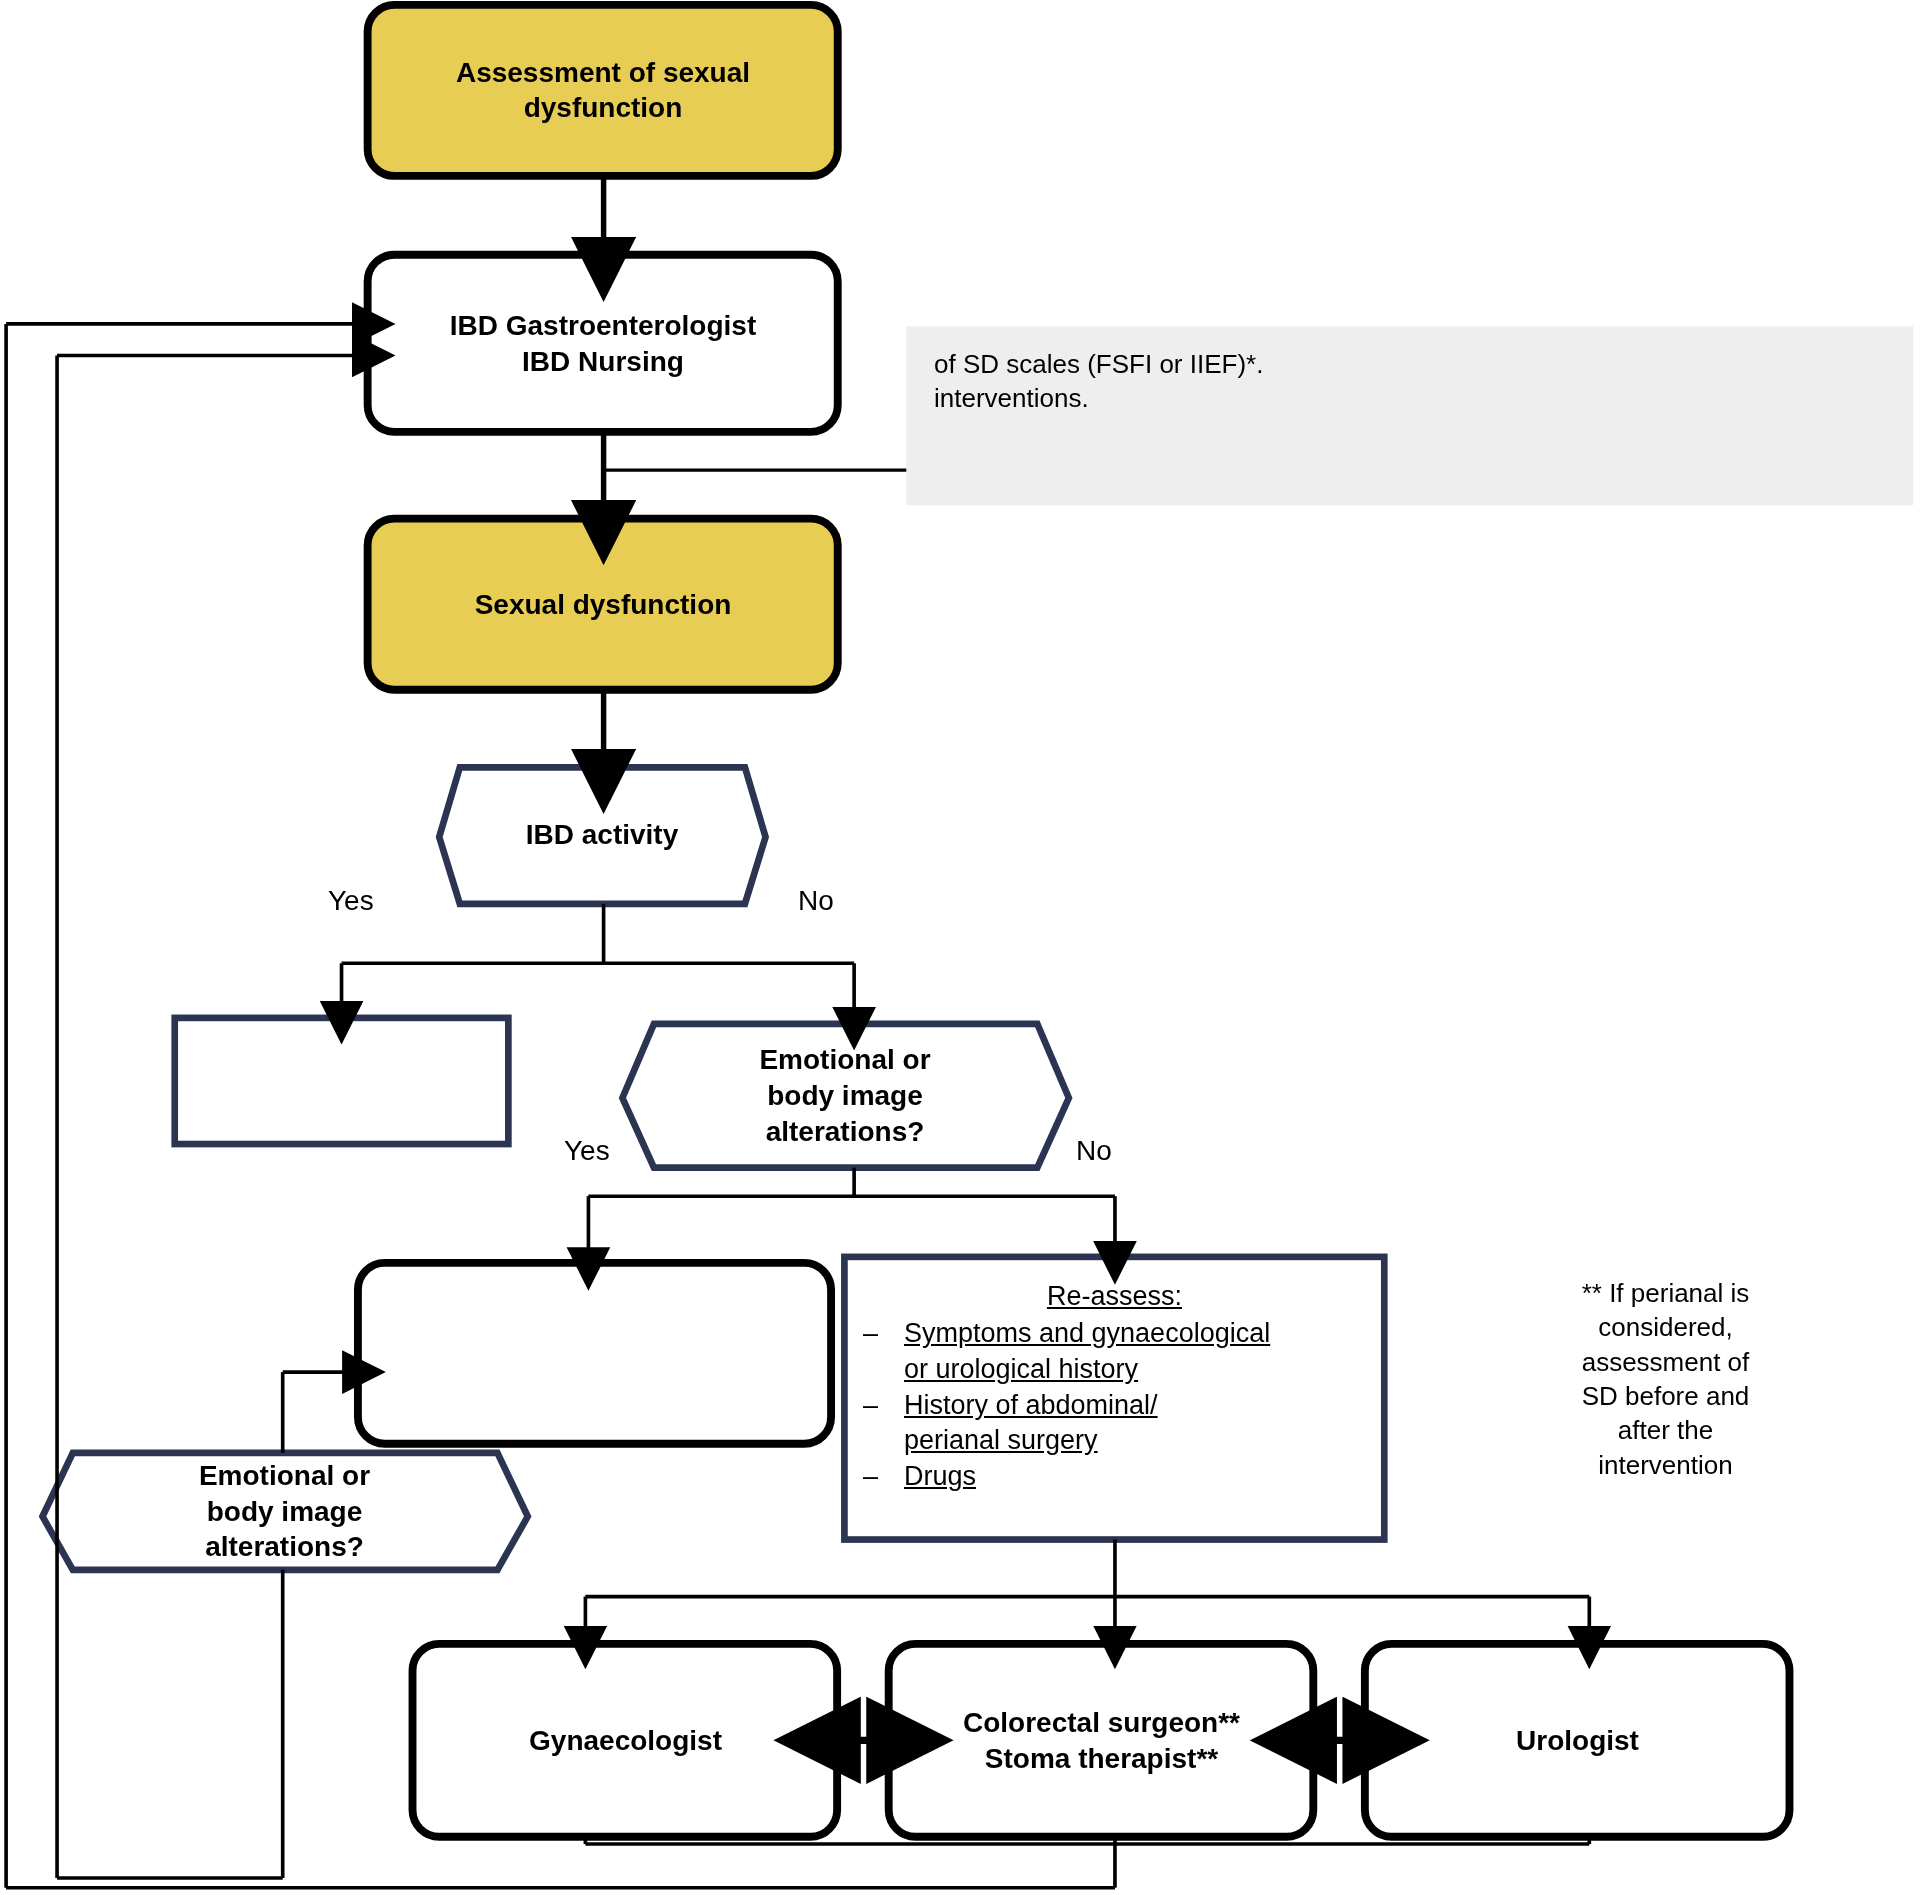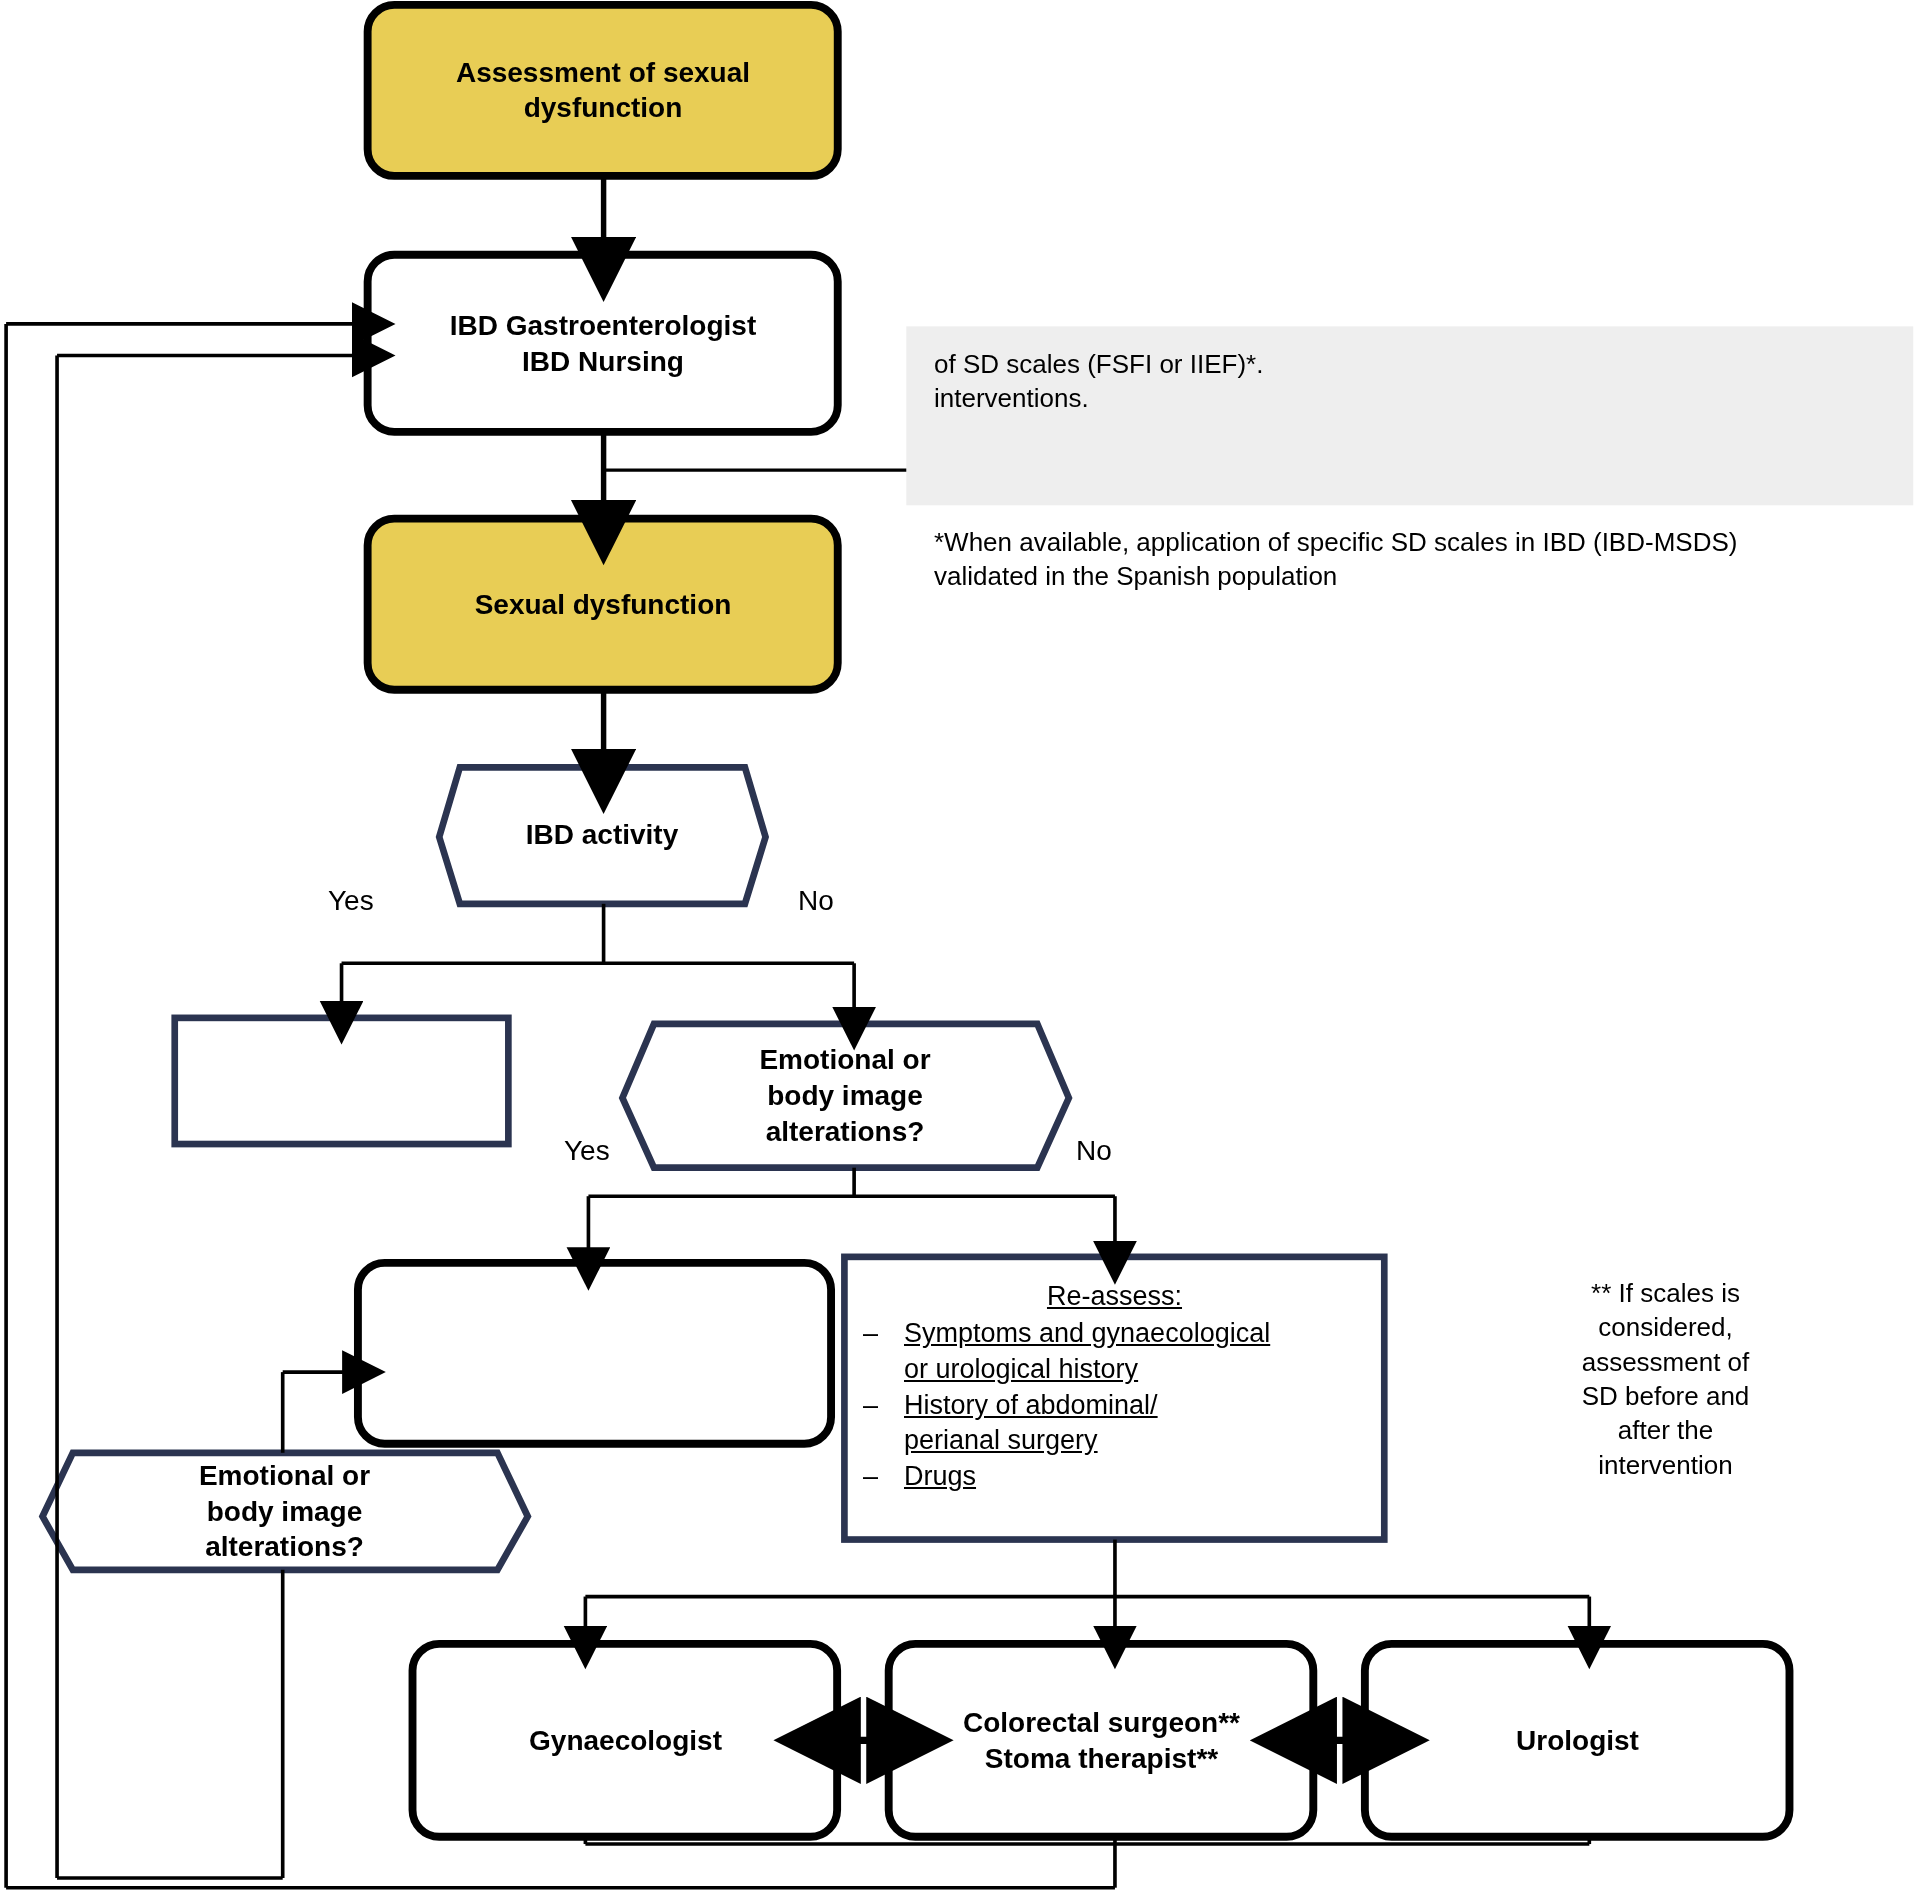--- a/index.html
+++ b/index.html
@@ -219,10 +219,6 @@
     <div>interventions.</div>
   </div>
 
-  <div class="note note-left" style="left:934px;top:525px;width:983px;">
-    <div>*When available, application of specific SD scales in IBD (IBD-MSDS)</div>
-    <div>validated in the Spanish population</div>
-  </div>
 
   <div class="note note-center" style="left:1456px;top:1276px;width:419px;">
     <div>** If scales is</div>

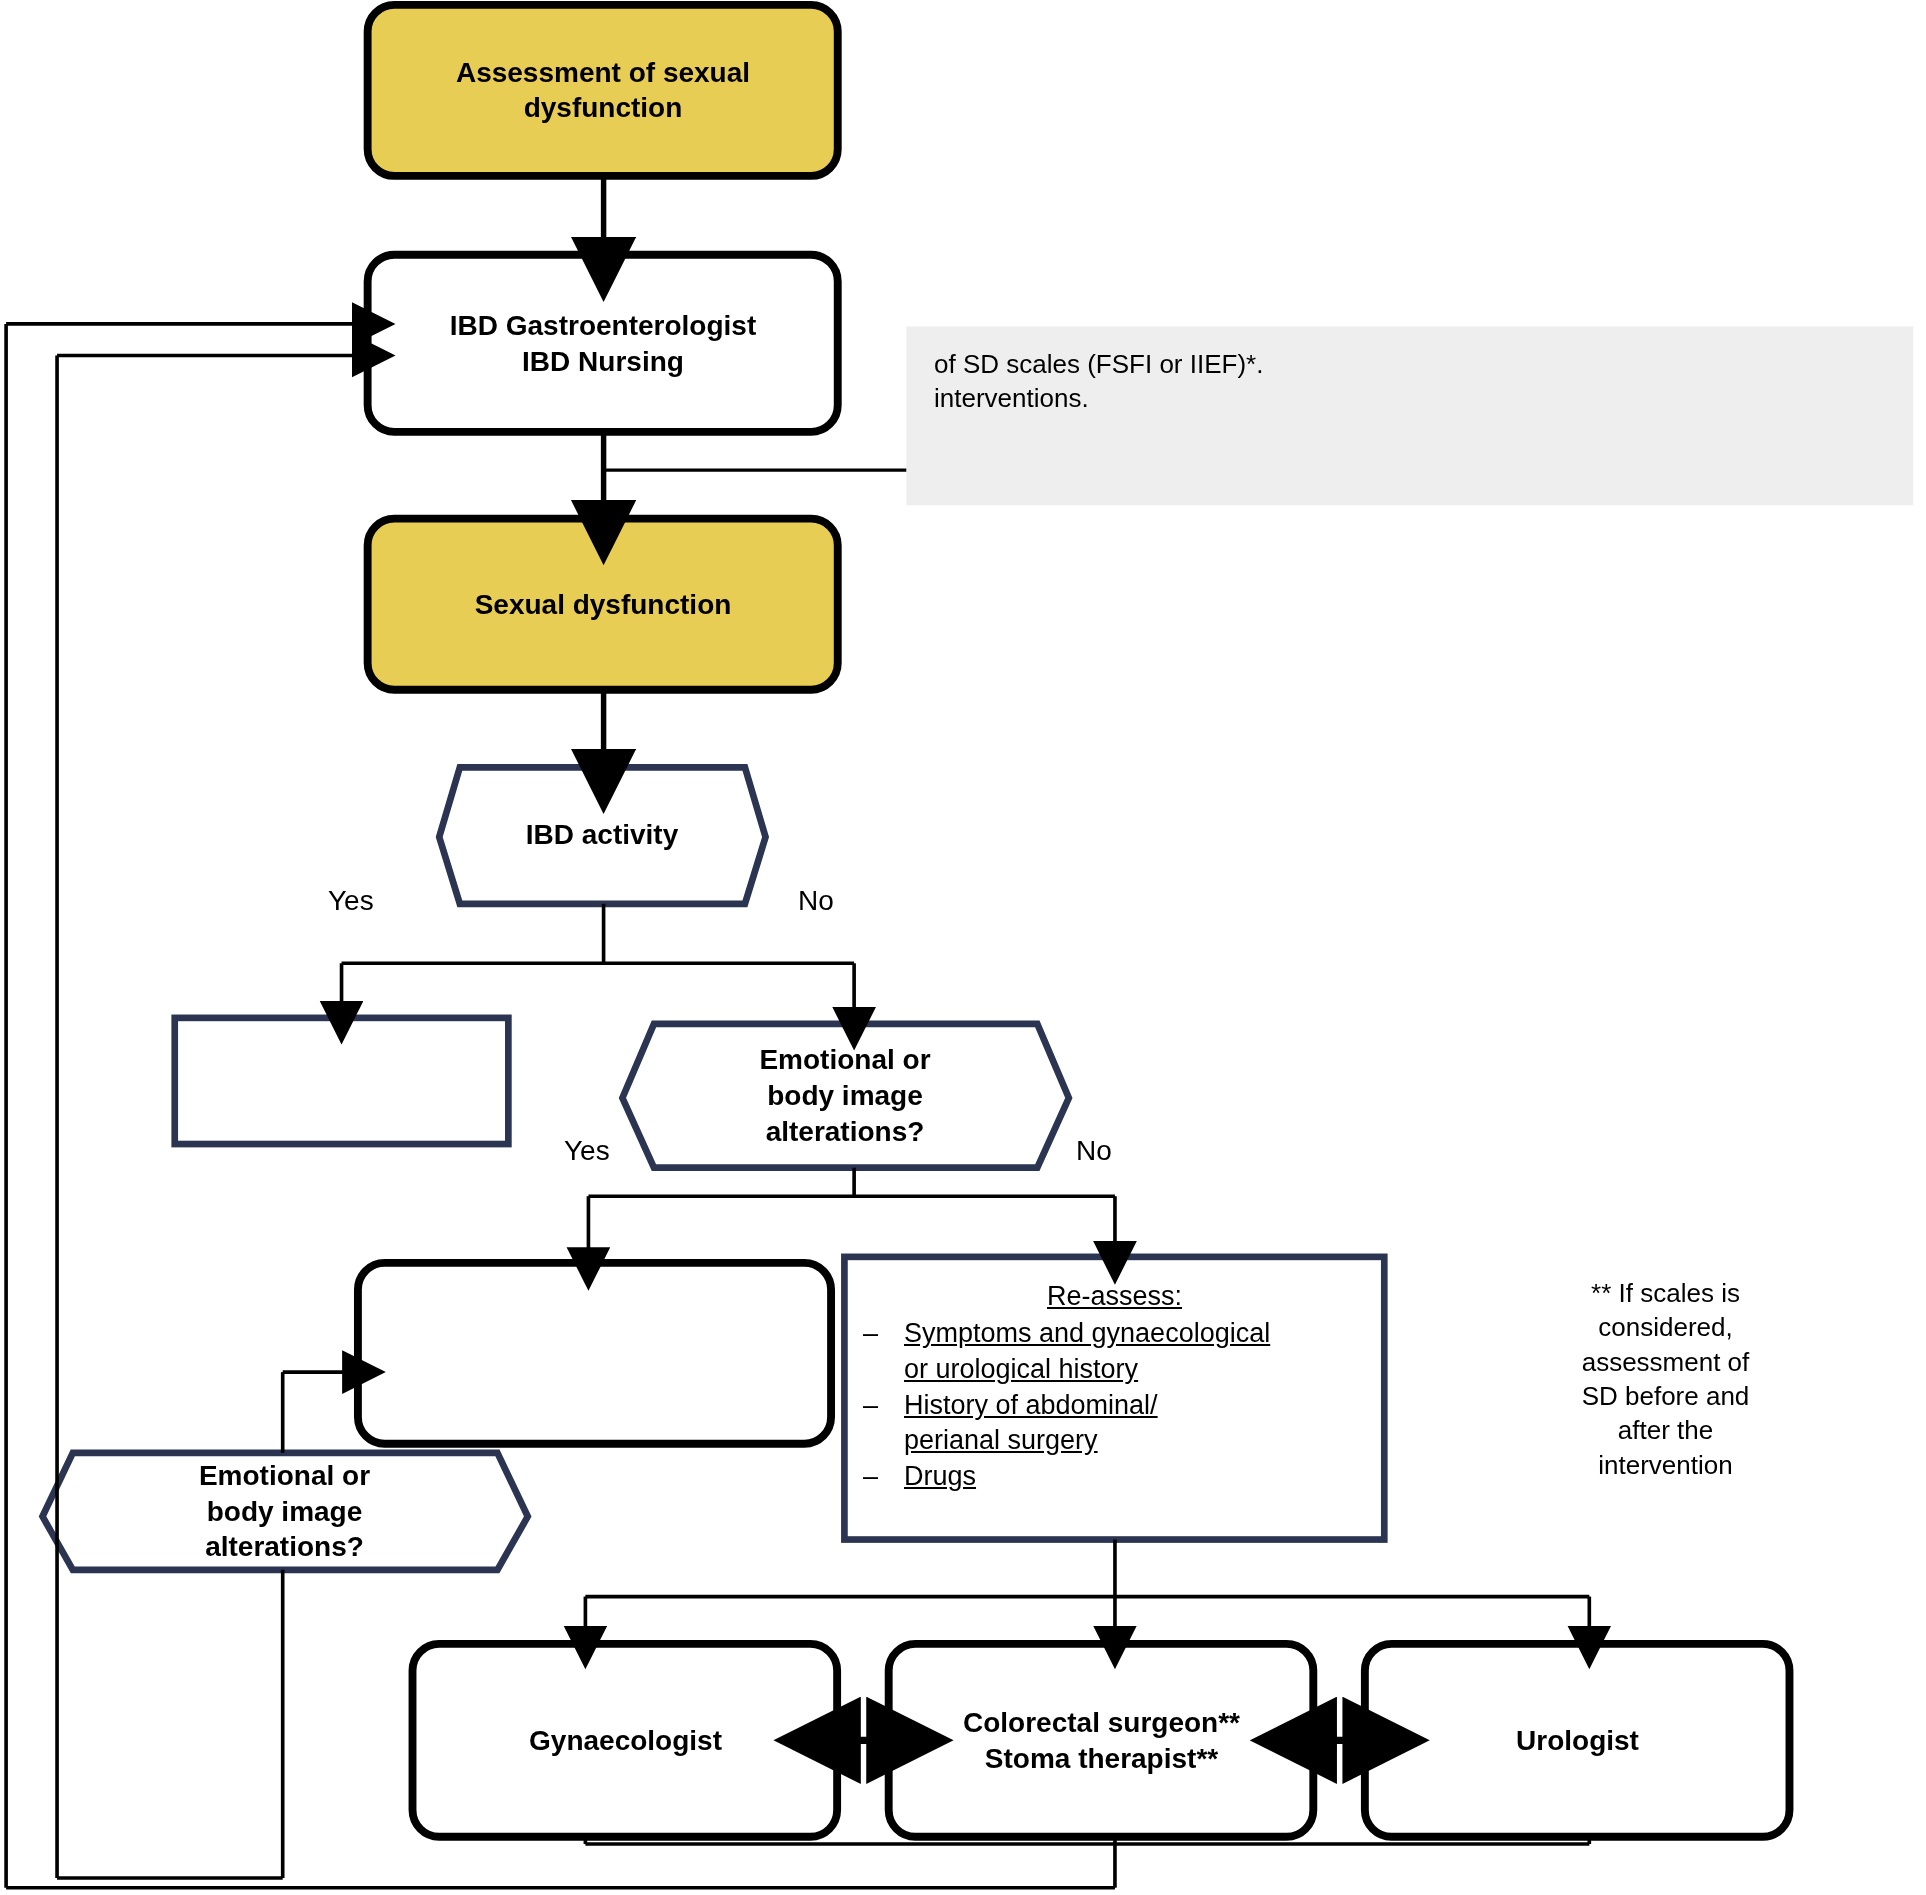--- a/index.html
+++ b/index.html
@@ -221,7 +221,7 @@
 
 
   <div class="note note-center" style="left:1456px;top:1276px;width:419px;">
-    <div>** If scales is</div>
+    <div>** If perianal is</div>
     <div>considered,</div>
     <div>assessment of</div>
     <div>SD before and</div>

